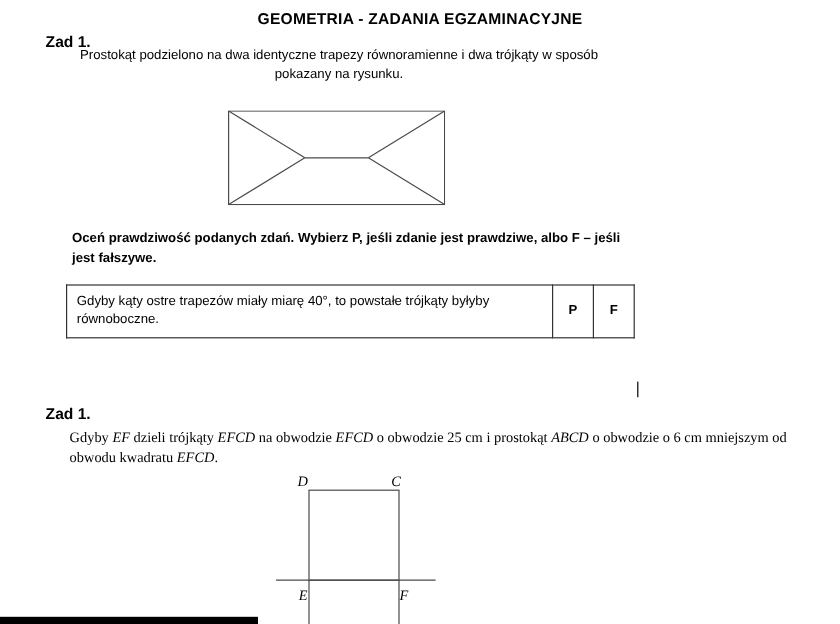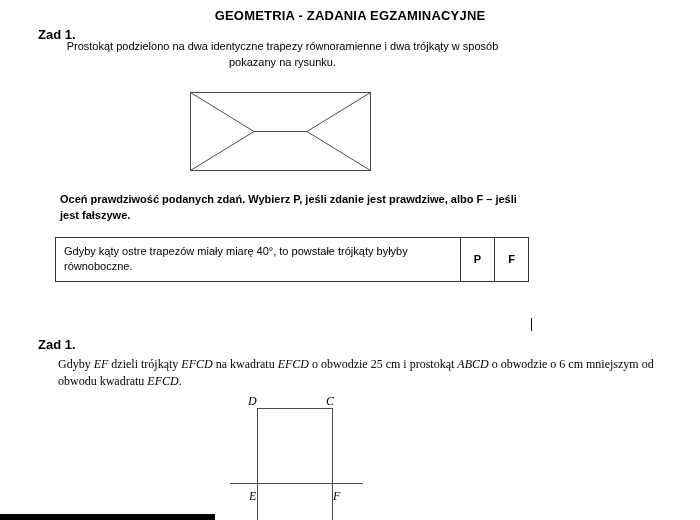--- a/index.html
+++ b/index.html
@@ -136,7 +136,7 @@
   <div id="zad2-heading" class="zad-heading">Zad 1.</div>
 
   <div id="task2-intro">
-    <span>Gdyby </span><span class="it">EF</span><span> dzieli trójkąty </span><span class="it">EFCD</span><span> na kwadratu </span><span class="it">EFCD</span><span> o obwodzie 25 cm i prostokąt </span><span class="it">ABCD</span><span> o obwodzie o 6 cm mniejszym od obwodu kwadratu </span><span class="it">EFCD</span><span>.</span>
+    <span>Gdyby </span><span class="it">EF</span><span> dzieli trójkąty </span><span class="it">EFCD</span><span> na obwodzie </span><span class="it">EFCD</span><span> o obwodzie 25 cm i prostokąt </span><span class="it">ABCD</span><span> o obwodzie o 6 cm mniejszym od obwodu kwadratu </span><span class="it">EFCD</span><span>.</span>
   </div>
 
   <div id="figure2">

